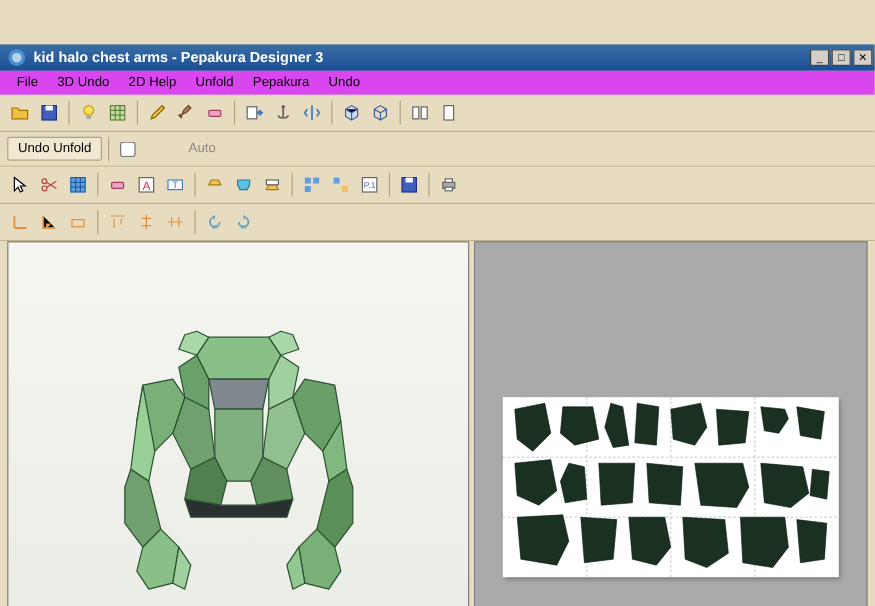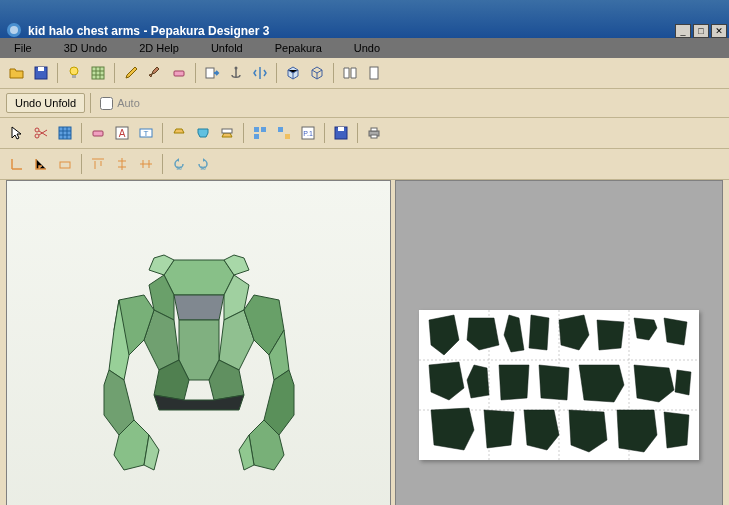--- a/index.html
+++ b/index.html
@@ -5,7 +5,7 @@
   * { box-sizing: border-box; margin: 0; padding: 0; }
   body { font-family: Tahoma, Arial, sans-serif; font-size: 11px; background: #e8dcc0; overflow: hidden; width: 729px; height: 505px; }
   
-  .titlebar { height: 38px; background: linear-gradient(to bottom, #3a6ea5, #1a4e95); color: white; display: flex; align-items: flex-end; padding: 0 2px; }
+  .titlebar { height: 22px; background: linear-gradient(to bottom, #3a6ea5, #1a4e95); color: white; display: flex; align-items: center; padding: 0 2px; margin-top: 37px; }
   .titlebar .icon { width: 16px; height: 16px; margin: 0 4px; }
   .titlebar .title { flex: 1; font-size: 12px; font-weight: bold; padding-left: 2px; }
   .winbtns { display: flex; gap: 2px; }

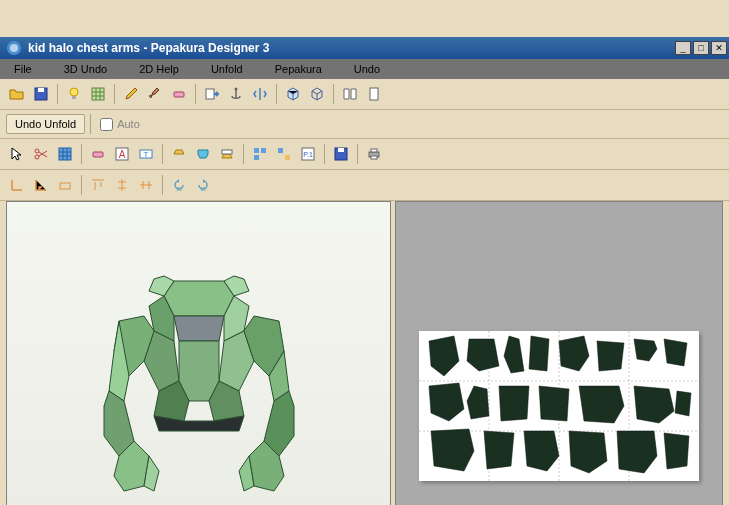--- a/index.html
+++ b/index.html
@@ -11,7 +11,7 @@
   .winbtns { display: flex; gap: 2px; }
   .winbtn { width: 16px; height: 14px; background: #d4d0c8; border: 1px solid #404040; font-size: 9px; display: flex; align-items: center; justify-content: center; color: black; cursor: pointer; }
   
-  .menubar { height: 20px; background: #737373; display: flex; align-items: flex-start; padding: 2px 6px; gap: 16px; }
+  .menubar { height: 20px; background: #d946ef; display: flex; align-items: flex-start; padding: 2px 6px; gap: 0; }
   .menuitem { padding: 2px 8px; cursor: pointer; }
   
   .toolbar { background: #e8dcc0; padding: 2px 6px; display: flex; align-items: flex-end; gap: 2px; flex-wrap: wrap; border-bottom: 1px solid #c0b490; }

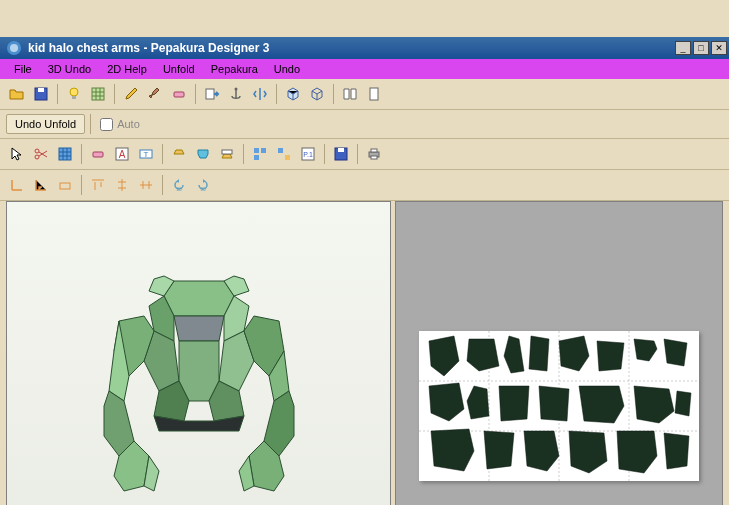--- a/index.html
+++ b/index.html
@@ -21,7 +21,7 @@
   .tb-btn.text { width: auto; padding: 0 8px; background: #f0e8d0; border: 1px solid #b0a480; height: 20px; font-size: 11px; }
   .checkbox-wrap { display: flex; align-items: center; gap: 4px; padding: 0 4px; }
   .checkbox-wrap input { width: 13px; height: 13px; }
-  .checkbox-wrap label { color: #888; }
+  .checkbox-wrap label { color: #888; margin-left: 40px; }
   
   .ico { width: 16px; height: 16px; display: block; }
   

